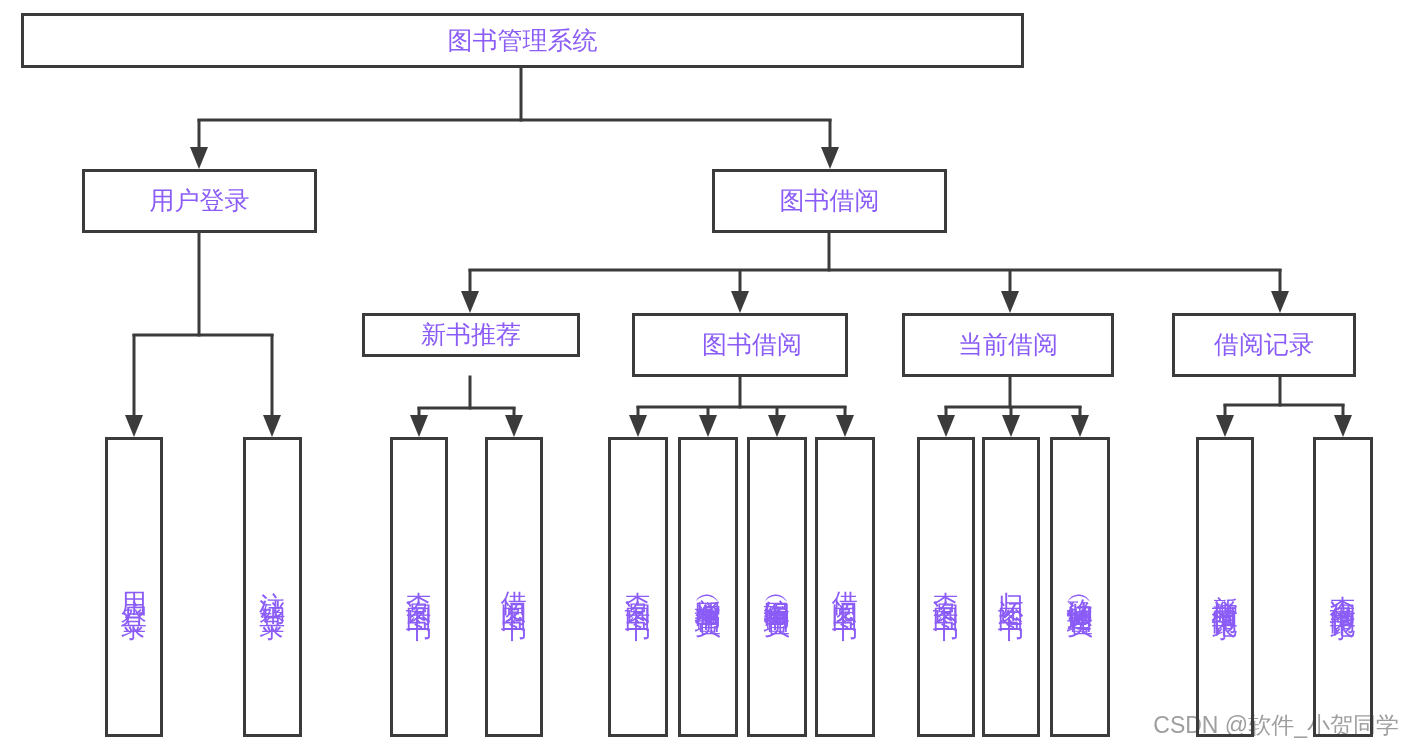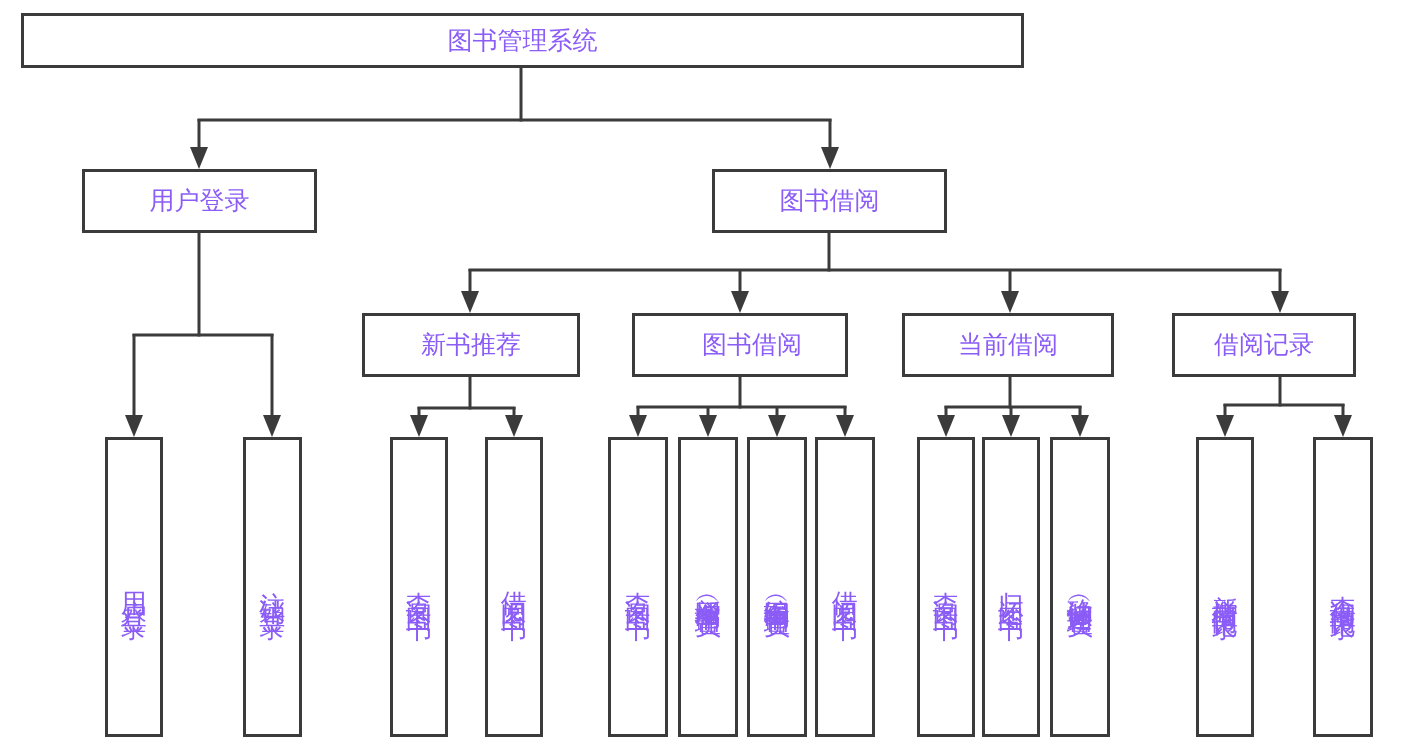--- a/index.html
+++ b/index.html
@@ -121,7 +121,7 @@
     <div class="node" style="left: 712px; top: 169px; width: 235px; height: 64px;">
       <span>图书借阅</span>
     </div>
-    <div class="node" style="left: 362px; top: 313px; width: 218px; height: 64px;">
+    <div class="node" style="left: 362px; top: 313px; width: 218px; height: 44px;">
       <span>新书推荐</span>
     </div>
     <div class="node" style="left: 632px; top: 313px; width: 216px; height: 64px; padding-left: 24px;">

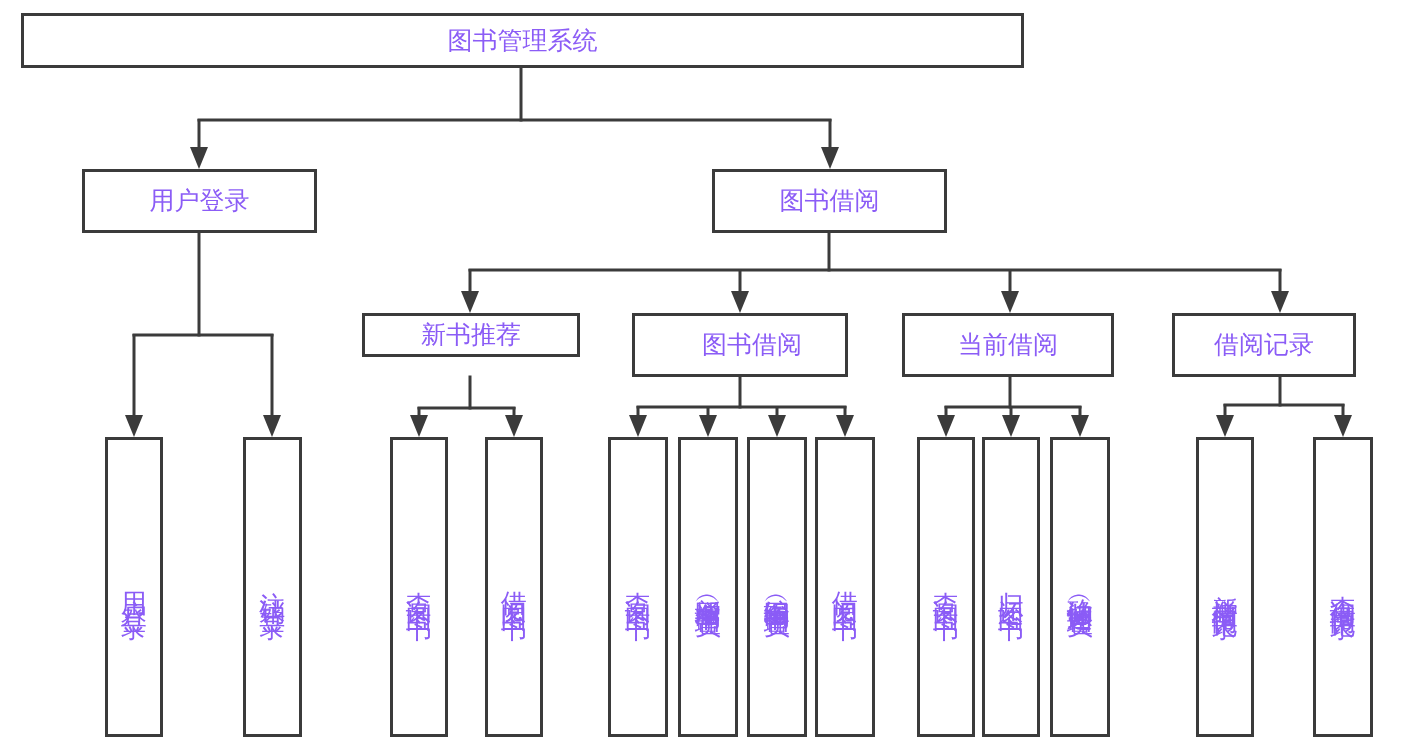--- a/index.html
+++ b/index.html
@@ -112,6 +112,7 @@
       <line x1="1343" y1="404" x2="1343" y2="417" stroke="#3b3b3b" stroke-width="3"></line>
       <polygon points="1334,415 1352,415 1343,437" fill="#3b3b3b"></polygon>
     </svg>
+  <div id="watermark">CSDN @软件_小贺同学</div>
 <div class="node" style="left: 21px; top: 13px; width: 1003px; height: 55px;">
       <span>图书管理系统</span>
     </div>

